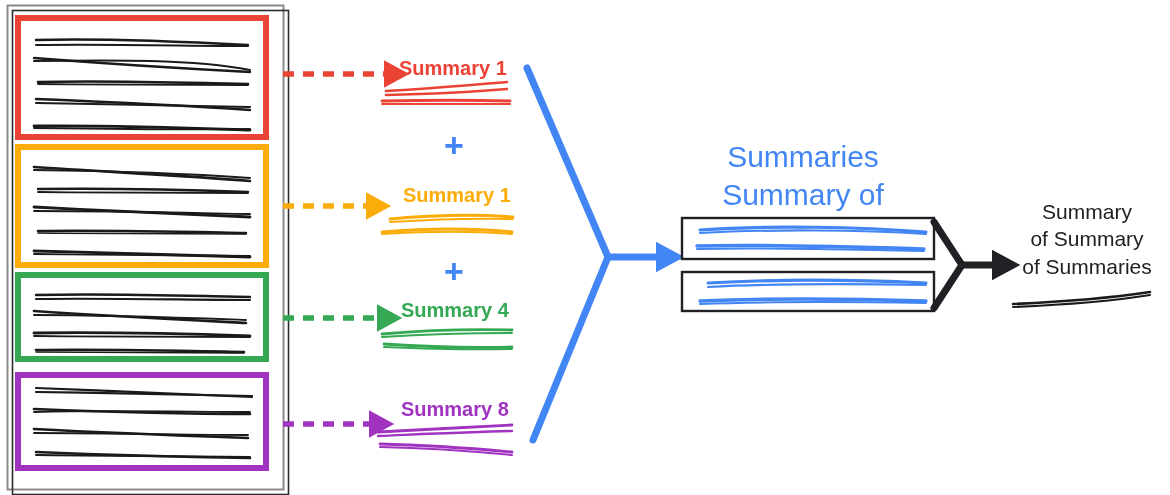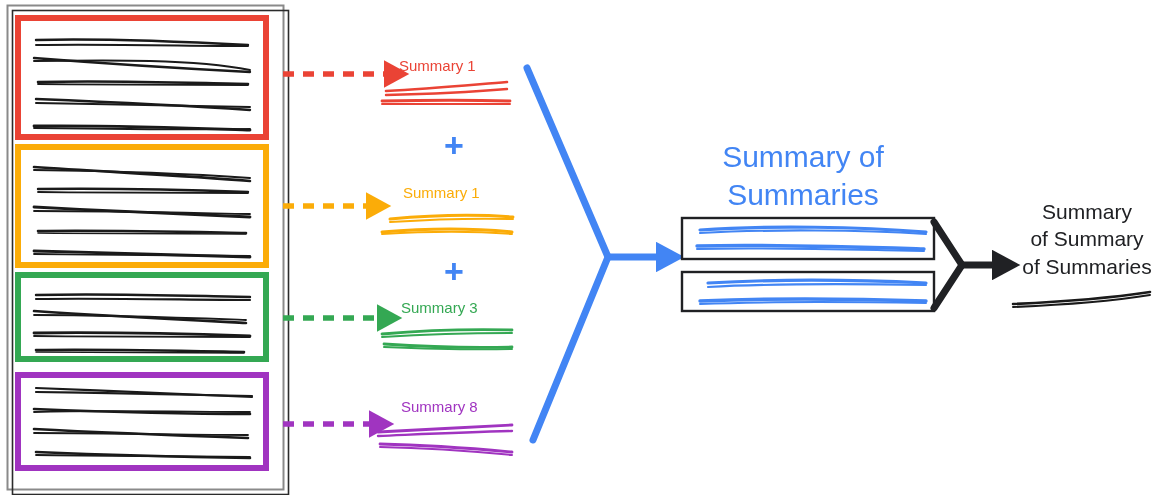--- a/index.html
+++ b/index.html
@@ -11,7 +11,7 @@
   #stage{position:relative;width:1170px;height:495px;background:#ffffff;}
   #stage svg.layer{position:absolute;left:0;top:0;width:1170px;height:495px;}
   .lbl{position:absolute;white-space:nowrap;line-height:1;}
-  .sum-label{font-size:15px;font-weight:400;}
+  .sum-label{font-size:20px;font-weight:700;}
   .plus{font-size:34px;font-weight:700;color:#4285F4;}
   .sos-title{font-size:30px;color:#4285F4;text-align:center;line-height:1.25;width:260px;}
   .final-text{font-size:21px;color:#202124;text-align:center;line-height:1.3;width:180px;}

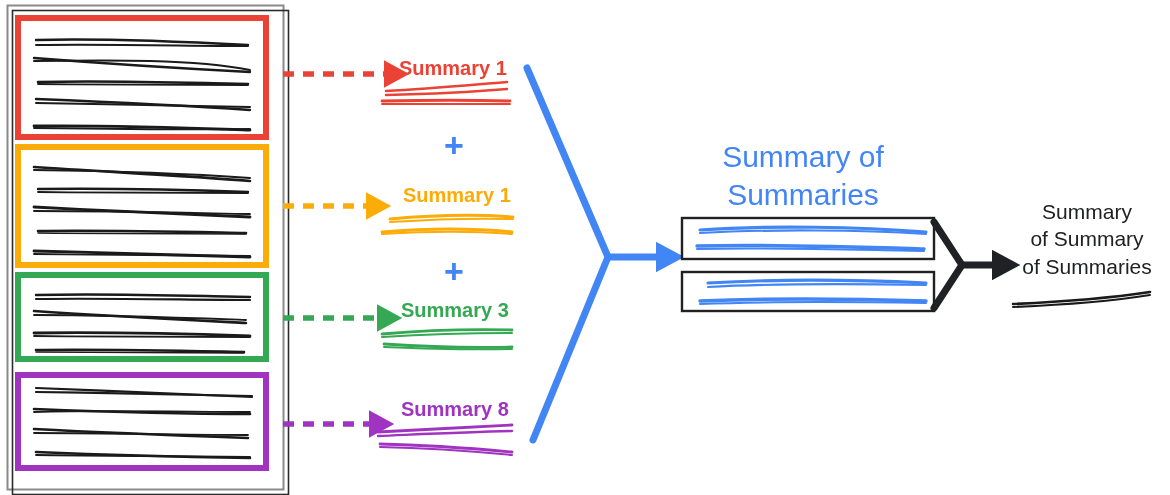--- a/index.html
+++ b/index.html
@@ -182,8 +182,8 @@
   <div class="lbl plus" style="left:444px;top:254px;">+</div>
 
   <div class="sos-title" style="position:absolute;left:673px;top:138px;">
+    <div>Summaries</div>
     <div>Summary of</div>
-    <div>Summaries</div>
   </div>
 
   <div class="final-text" style="position:absolute;left:997px;top:198px;">

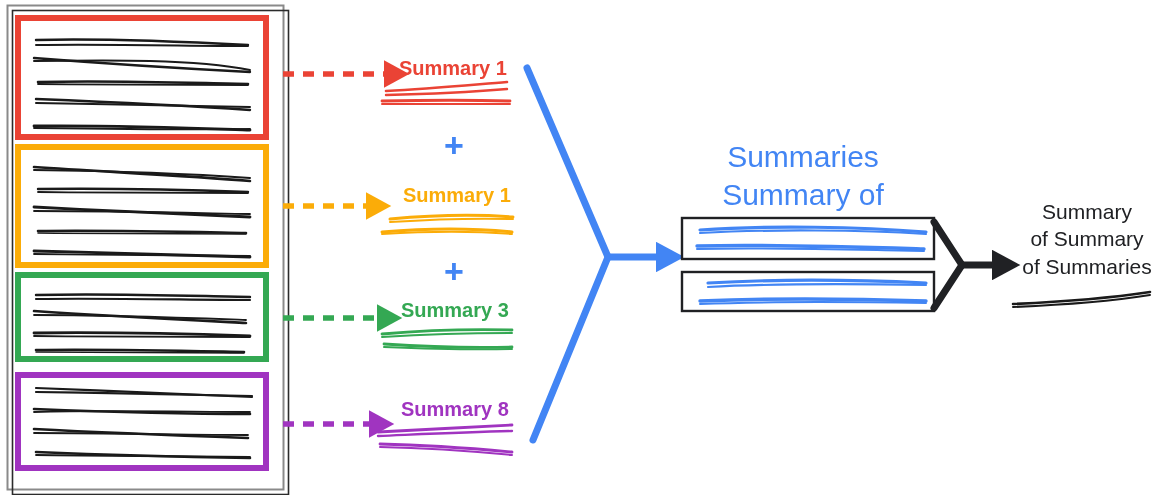--- a/index.html
+++ b/index.html
@@ -175,7 +175,7 @@
 
   <div class="lbl sum-label" style="left:399px;top:58px;color:#EA4335;">Summary 1</div>
   <div class="lbl sum-label" style="left:403px;top:185px;color:#FBAC08;">Summary 1</div>
-  <div class="lbl sum-label" style="left:401px;top:300px;color:#34A853;">Summary 3</div>
+  <div class="lbl sum-label" style="left:401px;top:300px;color:#34A853;">Summary 4</div>
   <div class="lbl sum-label" style="left:401px;top:399px;color:#A034C0;">Summary 8</div>
 
   <div class="lbl plus" style="left:444px;top:128px;">+</div>

